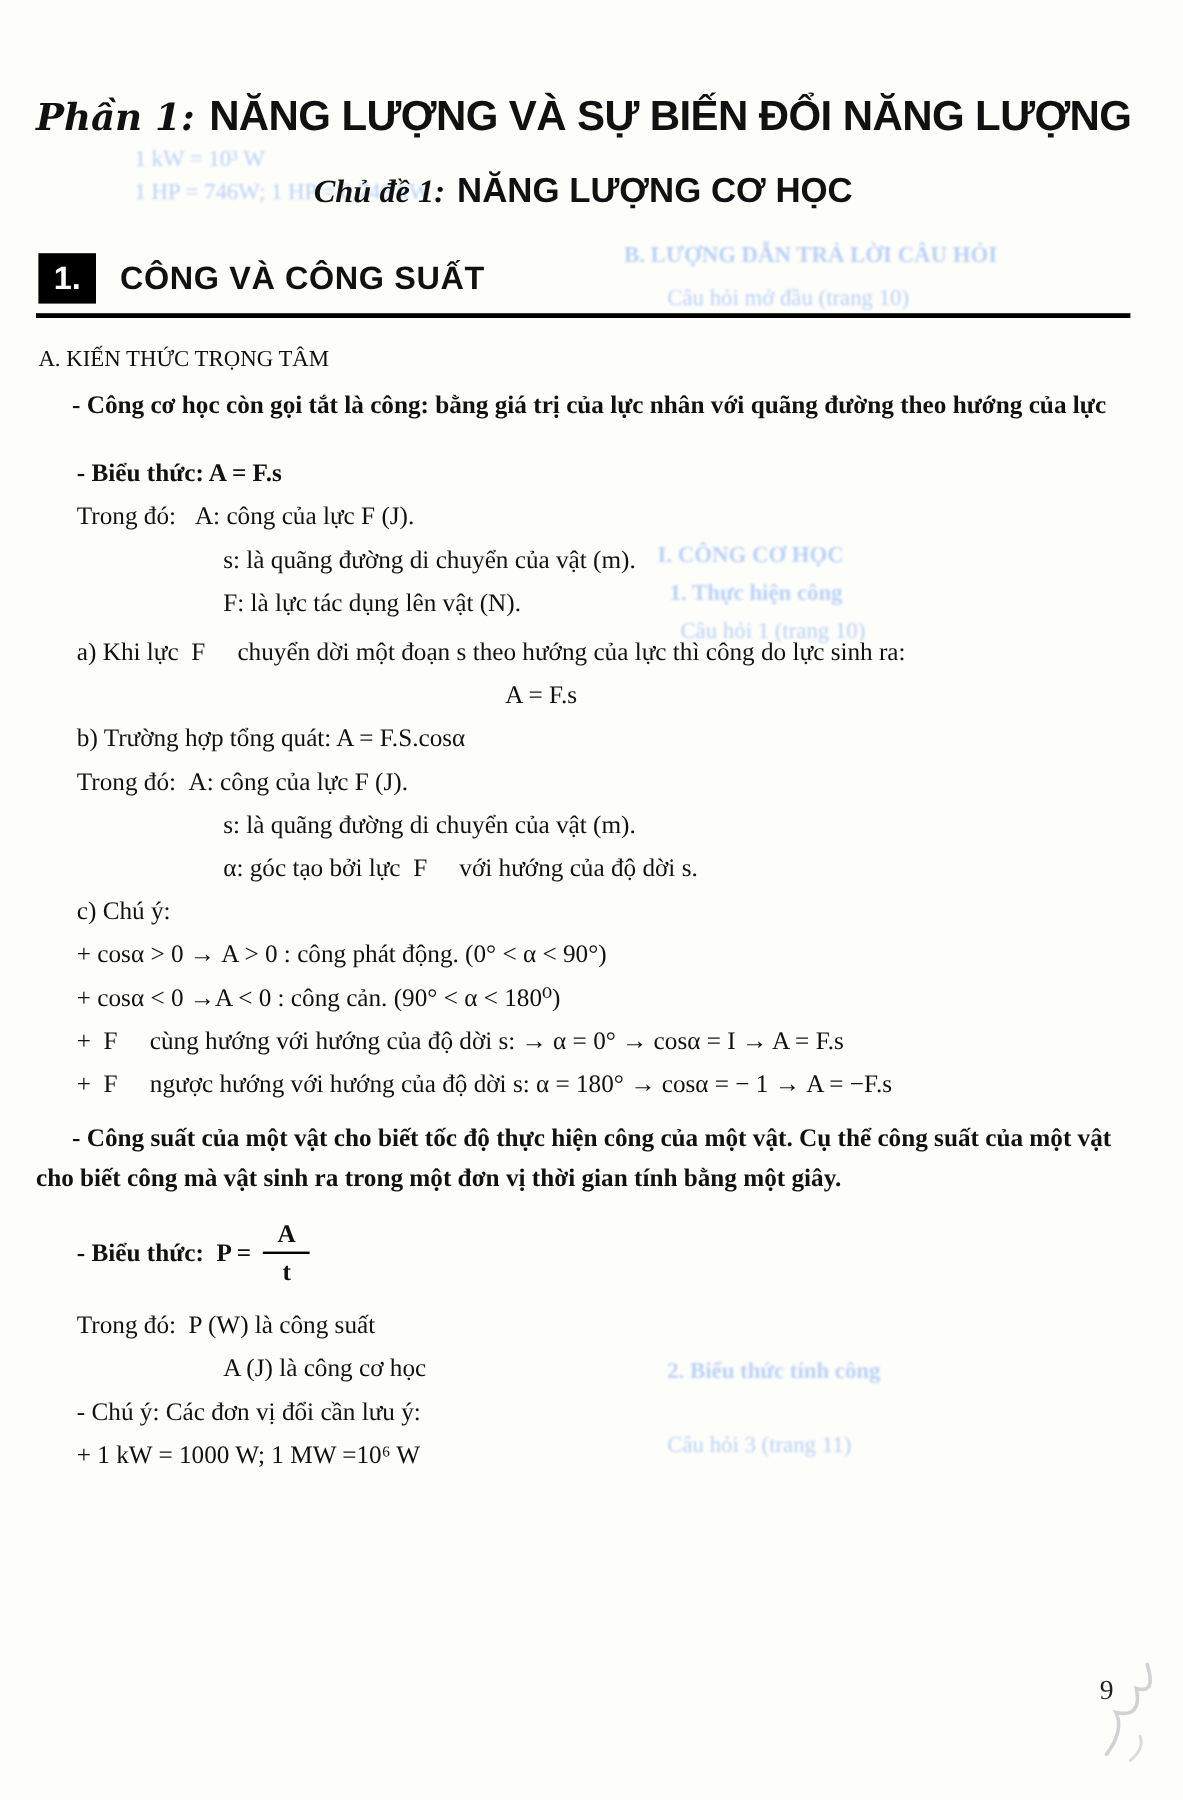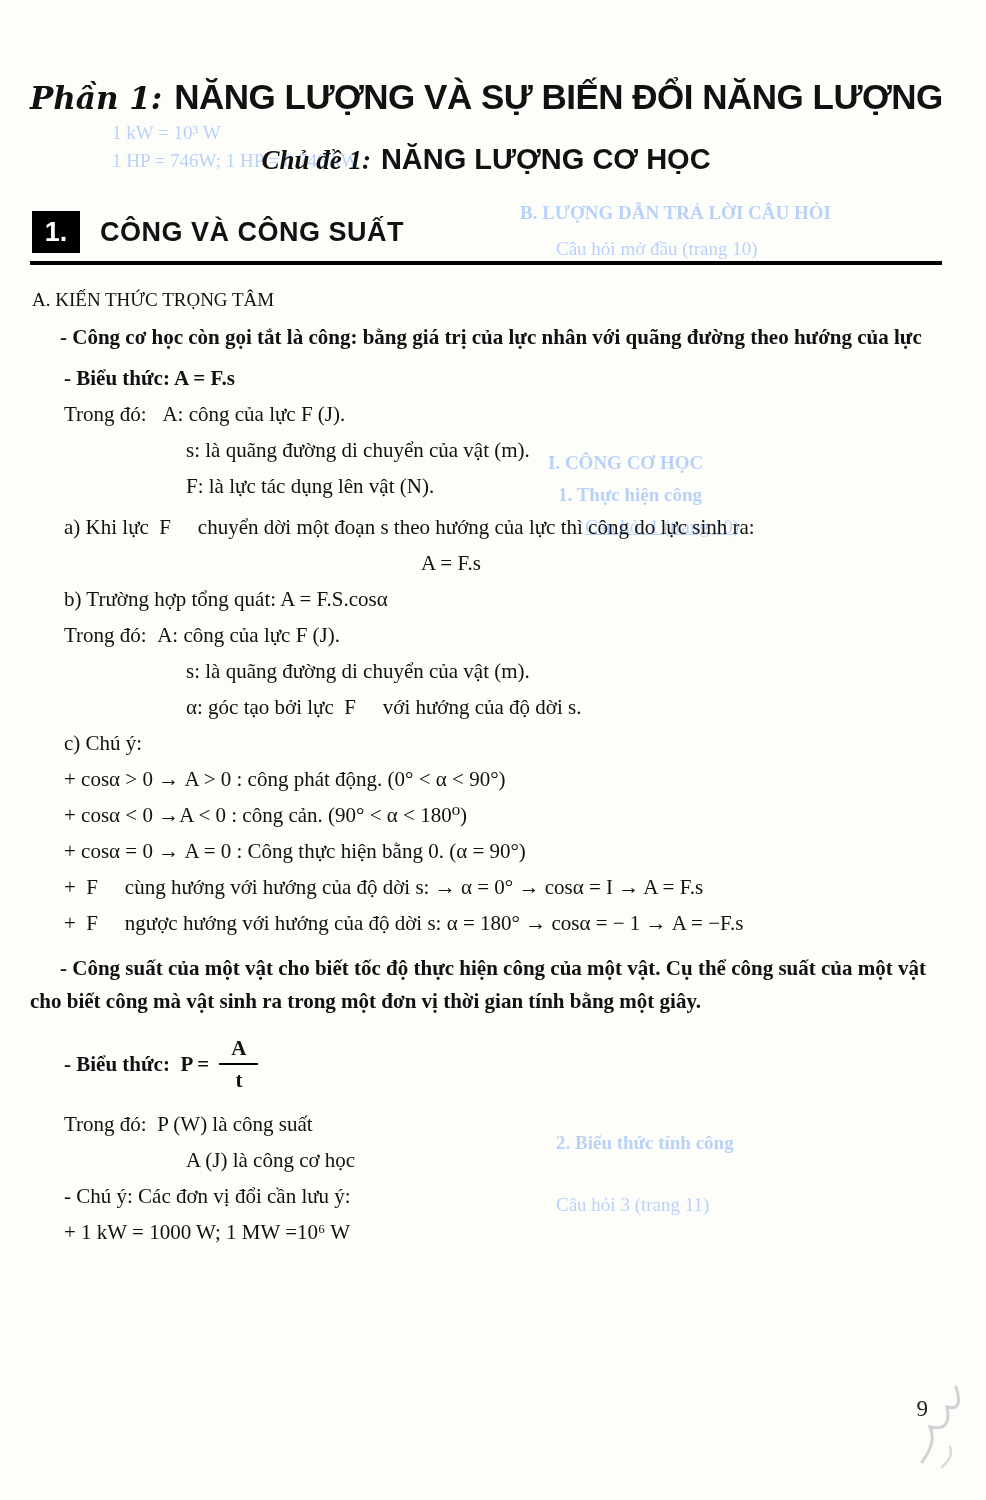--- a/index.html
+++ b/index.html
@@ -25,7 +25,7 @@
   
   .ln{margin:0 0 3px;line-height:33px;font-size:21px;}
   .b{font-weight:bold;}
-  .para{text-indent:30px;margin:6px 0 8px;}
+  .para{text-indent:30px;margin:6px 0 24px;}
   .para2{text-indent:30px;margin:12px 0 6px;}
   .ind1{padding-left:34px;}
   .ind2{padding-left:156px;}

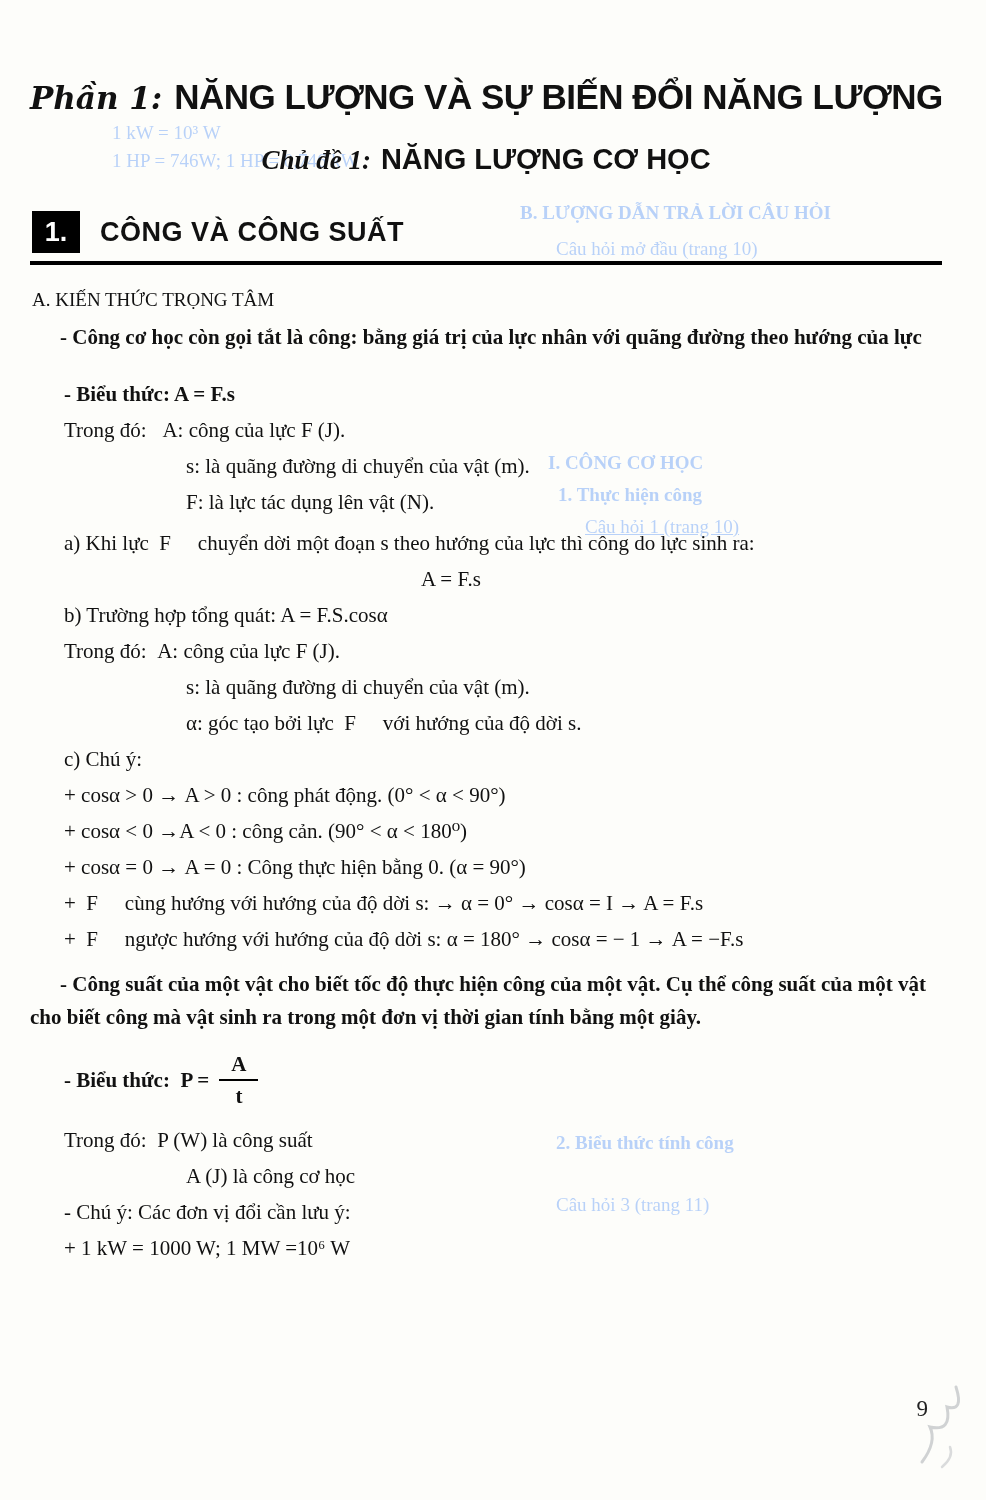--- a/index.html
+++ b/index.html
@@ -44,7 +44,7 @@
   .g0{top:122px;left:112px;} .g1{top:150px;left:112px;}
   .g2{top:202px;left:520px;} .g3{top:238px;left:556px;}
   .g4{top:452px;left:548px;} .g5{top:484px;left:558px;}
-  .g6{top:516px;left:585px;text-decoration:underline;} .g7{top:1132px;left:556px;}
+  .g6{top:516px;left:567px;} .g7{top:1132px;left:556px;}
   .g8{top:1194px;left:556px;}
 
   

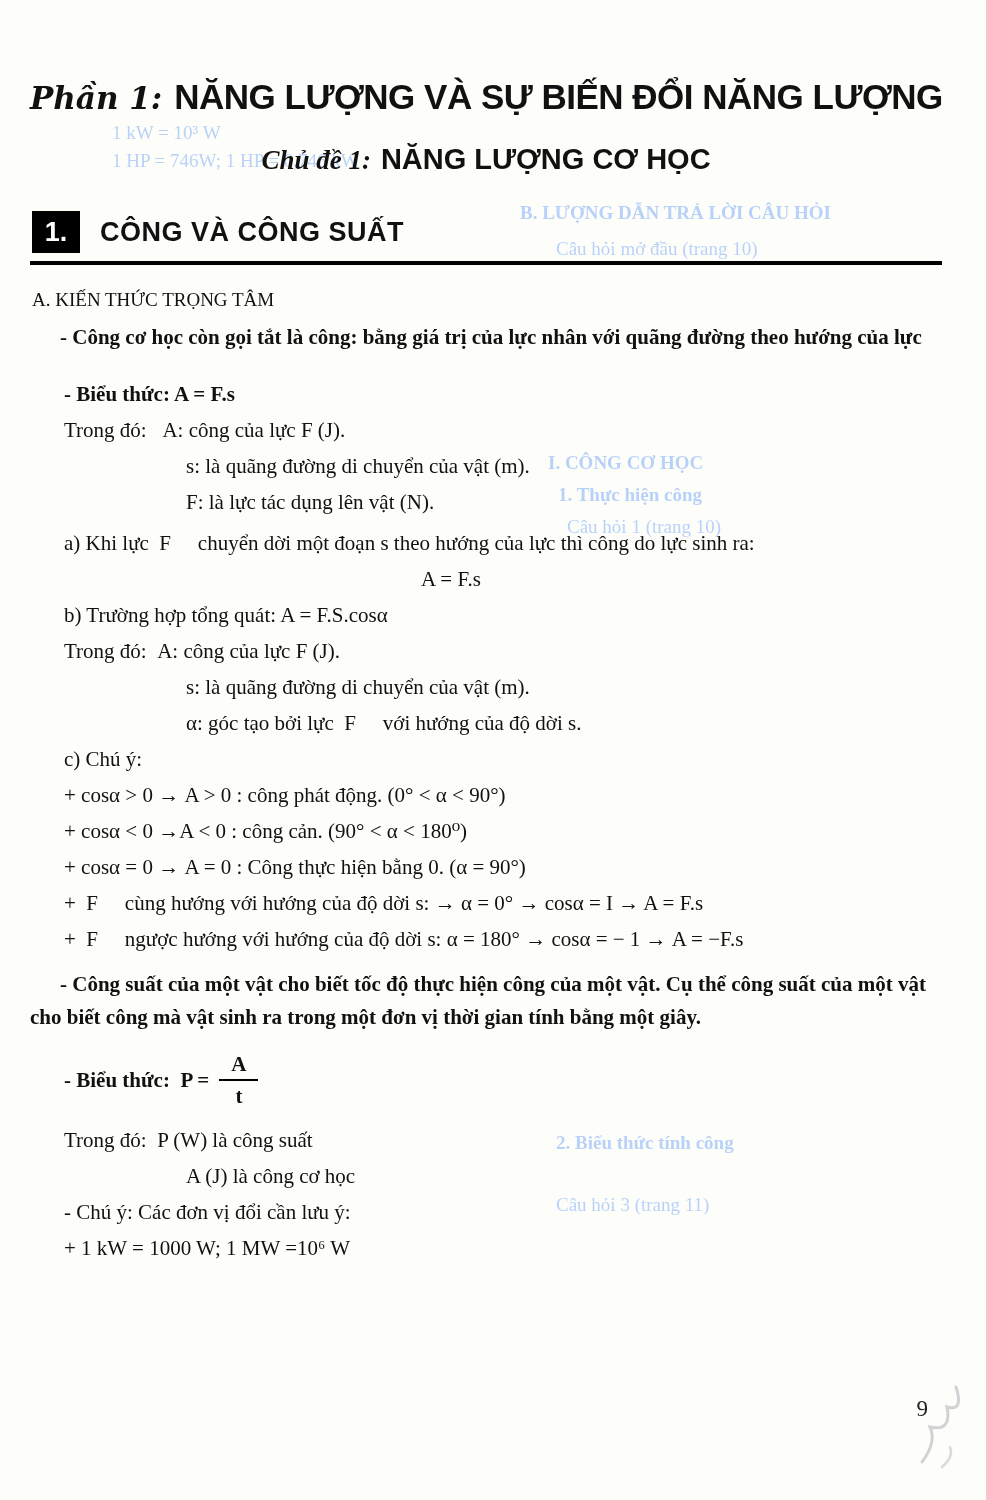--- a/index.html
+++ b/index.html
@@ -97,7 +97,6 @@
     <p class="ln ind1">c) Chú ý:</p>
     <p class="ln ind1">+ cosα &gt; 0 → A &gt; 0 : công phát động. (0° &lt; α &lt; 90°)</p>
     <p class="ln ind1">+ cosα &lt; 0 →A &lt; 0 : công cản. (90° &lt; α &lt; 180⁰)</p>
-    <p class="ln ind1">+ cosα = 0 → A = 0 : Công thực hiện bằng 0. (α = 90°)</p>
     <p class="ln ind1">+ &nbsp;F⃗&nbsp; cùng hướng với hướng của độ dời s: → α = 0° → cosα = I → A = F.s</p>
     <p class="ln ind1">+ &nbsp;F⃗&nbsp; ngược hướng với hướng của độ dời s: α = 180° → cosα = − 1 → A = −F.s</p>
     <p class="ln b para2">- Công suất của một vật cho biết tốc độ thực hiện công của một vật. Cụ thể công suất của một vật cho biết công mà vật sinh ra trong một đơn vị thời gian tính bằng một giây.</p>

